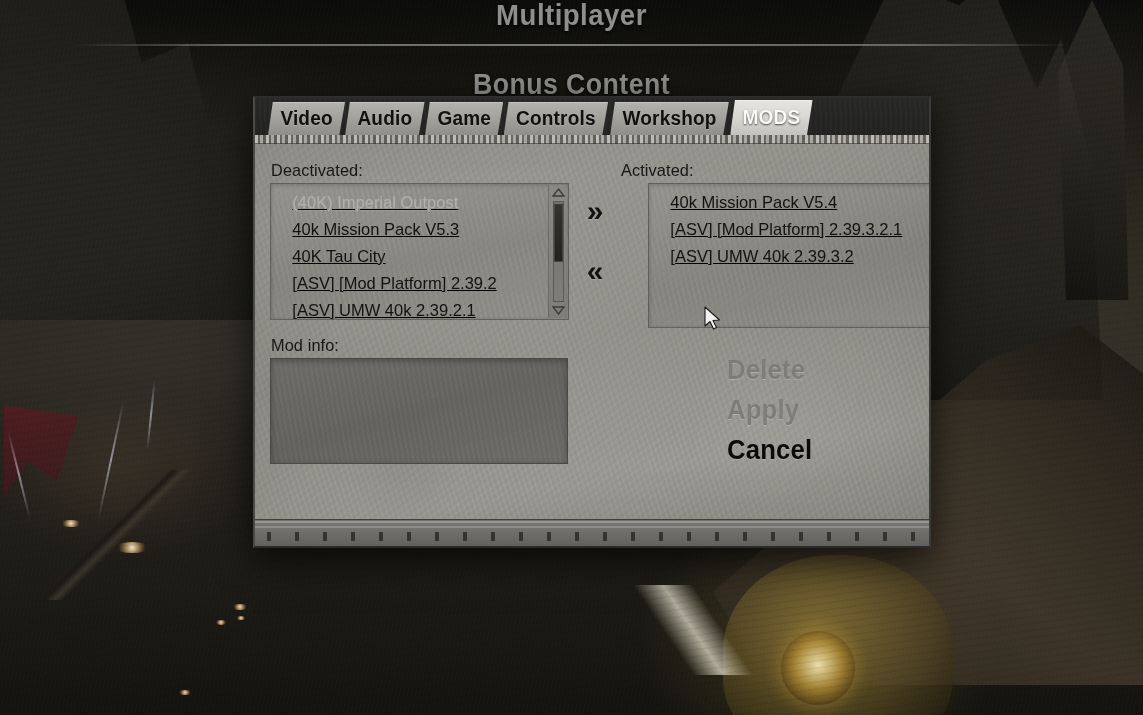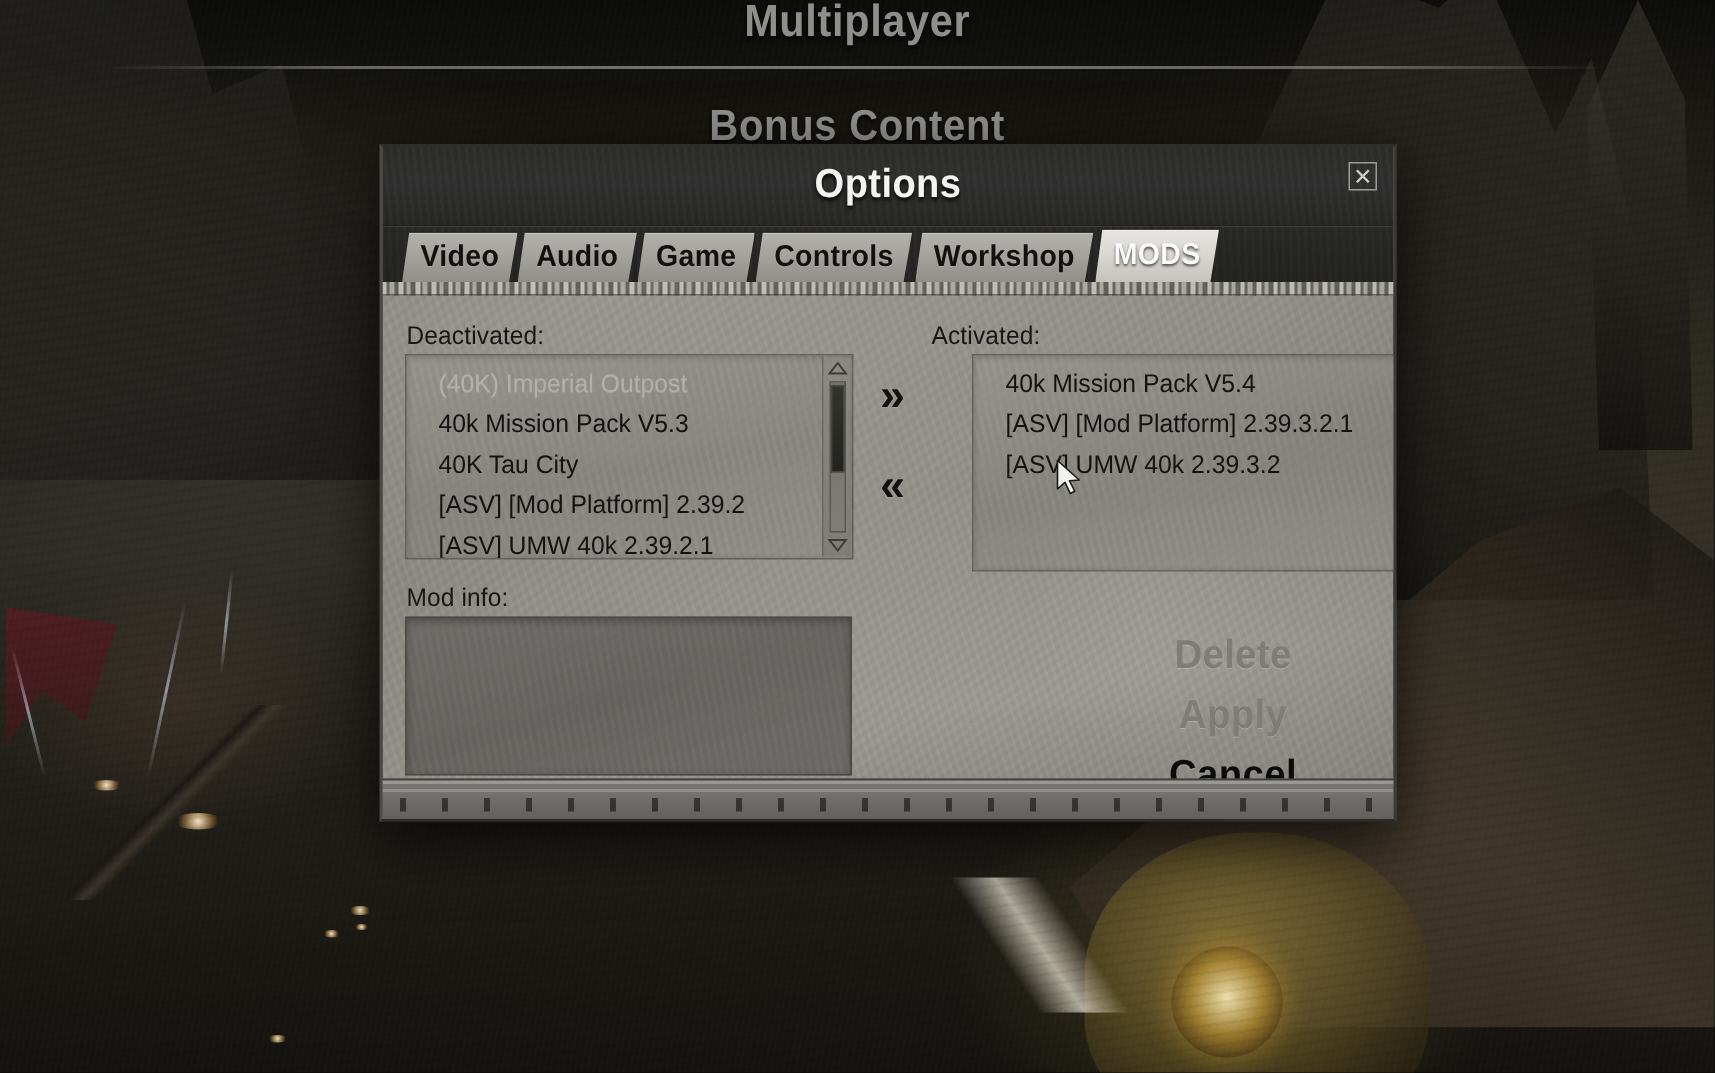--- a/index.html
+++ b/index.html
@@ -482,14 +482,6 @@
 <div id="options-dialog">
   <div id="dialog-texture"></div>
 
-  <div id="title-bar">
-    <div id="dialog-title">Options</div>
-    <div id="close-button">
-      <svg width="11" height="11" viewBox="0 0 11 11">
-        <path d="M1.5 1.5 L9.5 9.5 M9.5 1.5 L1.5 9.5" stroke="#cfcfcb" stroke-width="1.6" fill="none"></path>
-      </svg>
-    </div>
-  </div>
 
   <div id="tab-bar">
     <div class="tab">Video</div>

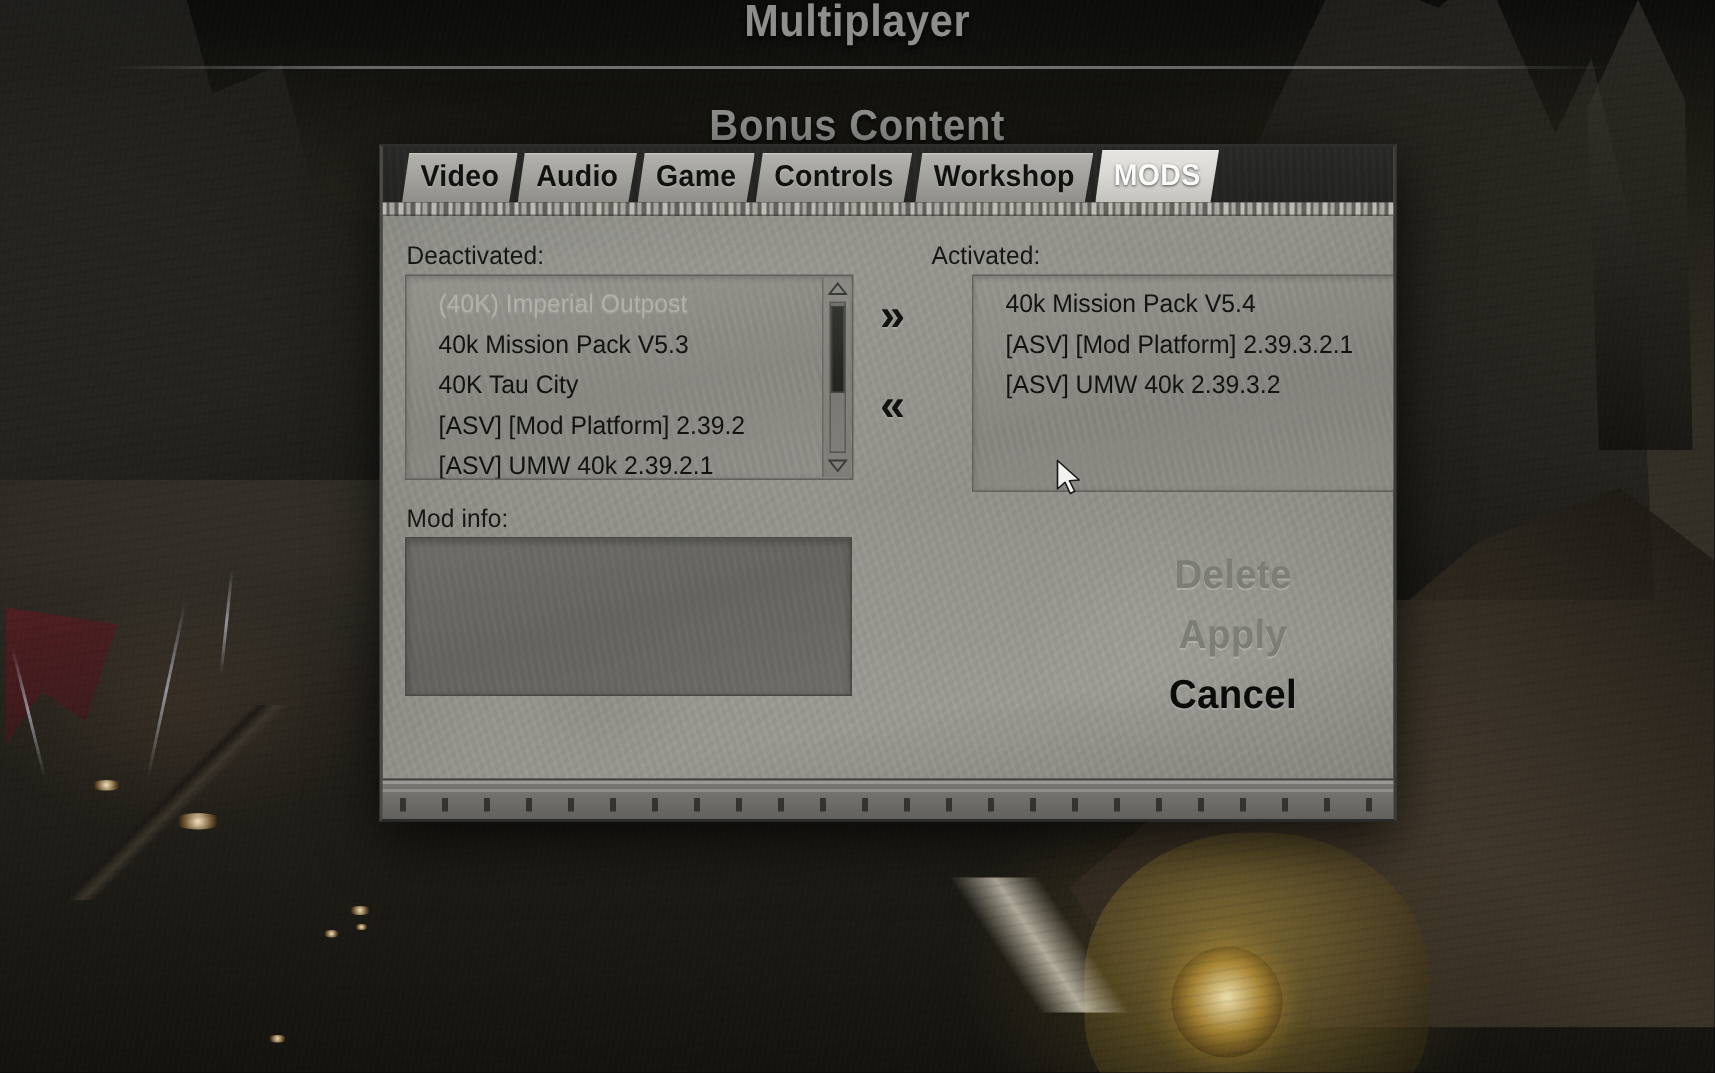--- a/index.html
+++ b/index.html
@@ -288,7 +288,7 @@
   #list-deactivated { left: 15px; top: 39px; width: 297px; height: 135px; }
   #list-activated   { left: 365px; top: 39px; width: 296px; height: 143px; margin-left: 28px; }
 
-  .mod-items { padding: 5px 0 0 0; }
+  .mod-items { padding: 5px 0 0 0; text-decoration: underline; }
   .mod-item {
     font-size: 17px;
     line-height: 27px;

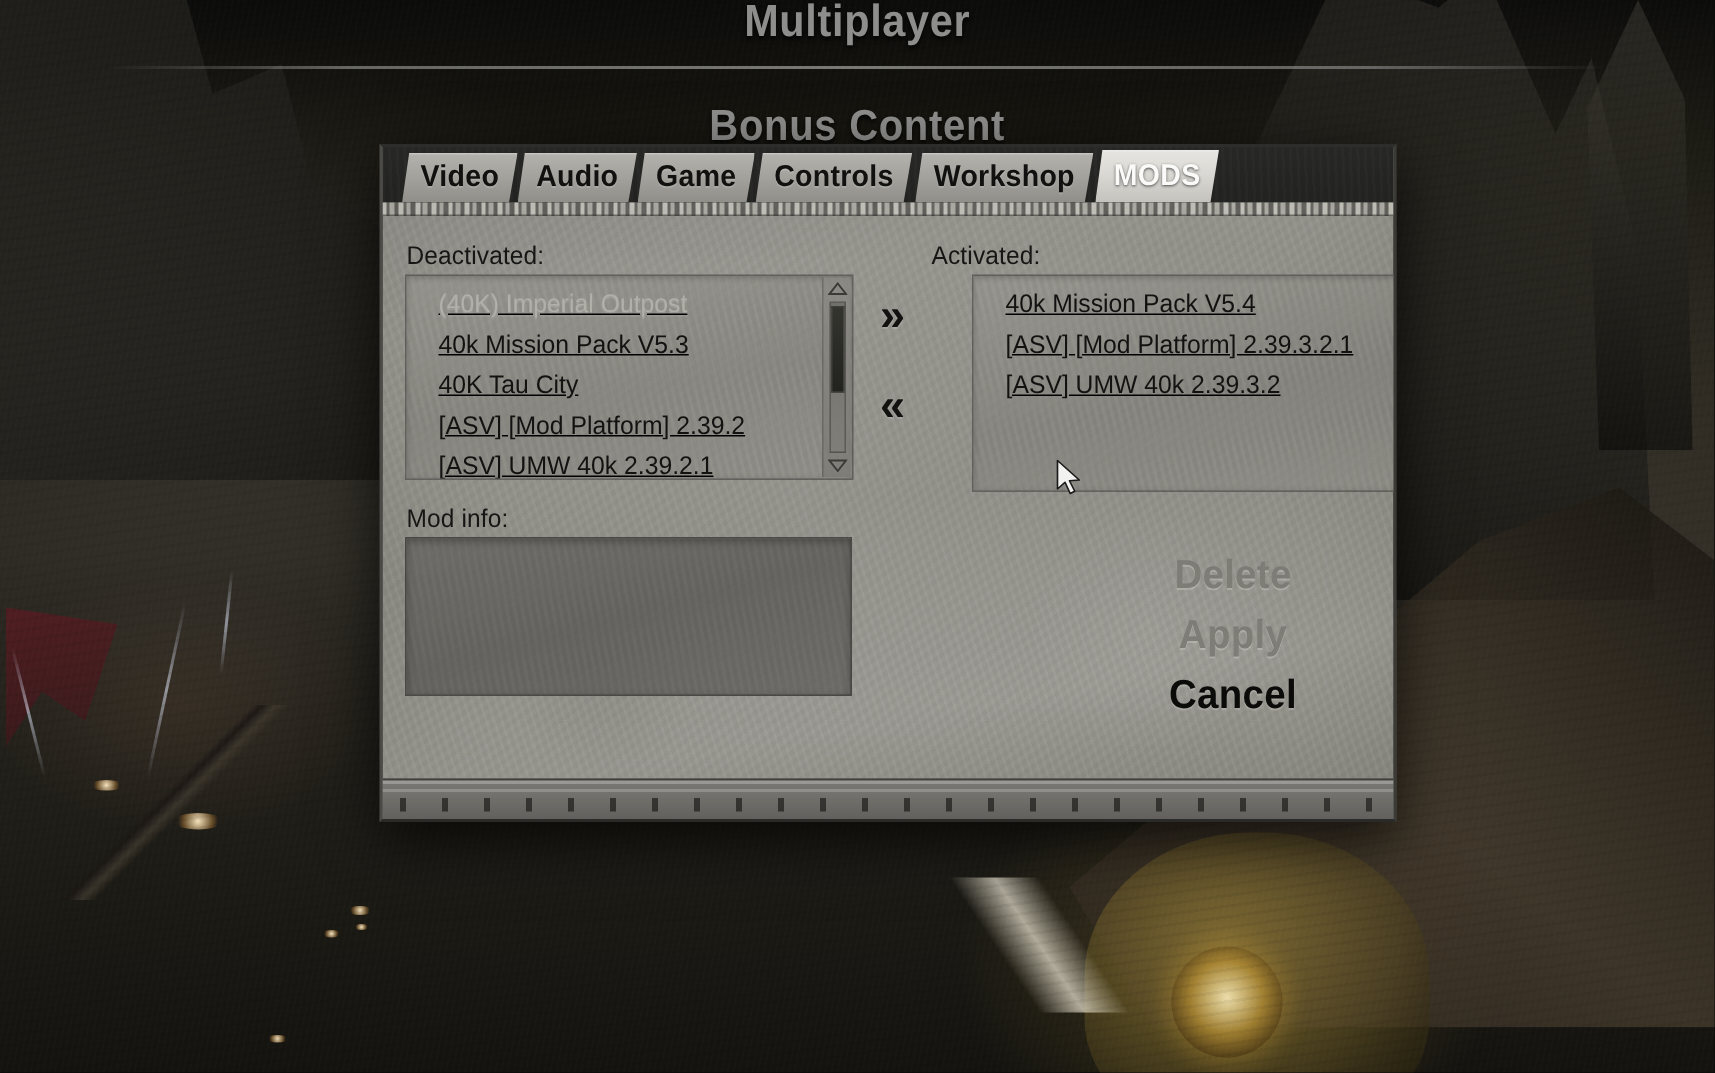--- a/index.html
+++ b/index.html
@@ -391,9 +391,9 @@
   #action-buttons {
     position: absolute;
     right: 12px;
-    top: 219px;
+    top: 206px;
     width: 200px;
-    text-align: center;
+    text-align: left;
   }
   .action-btn {
     font-size: 27px;

